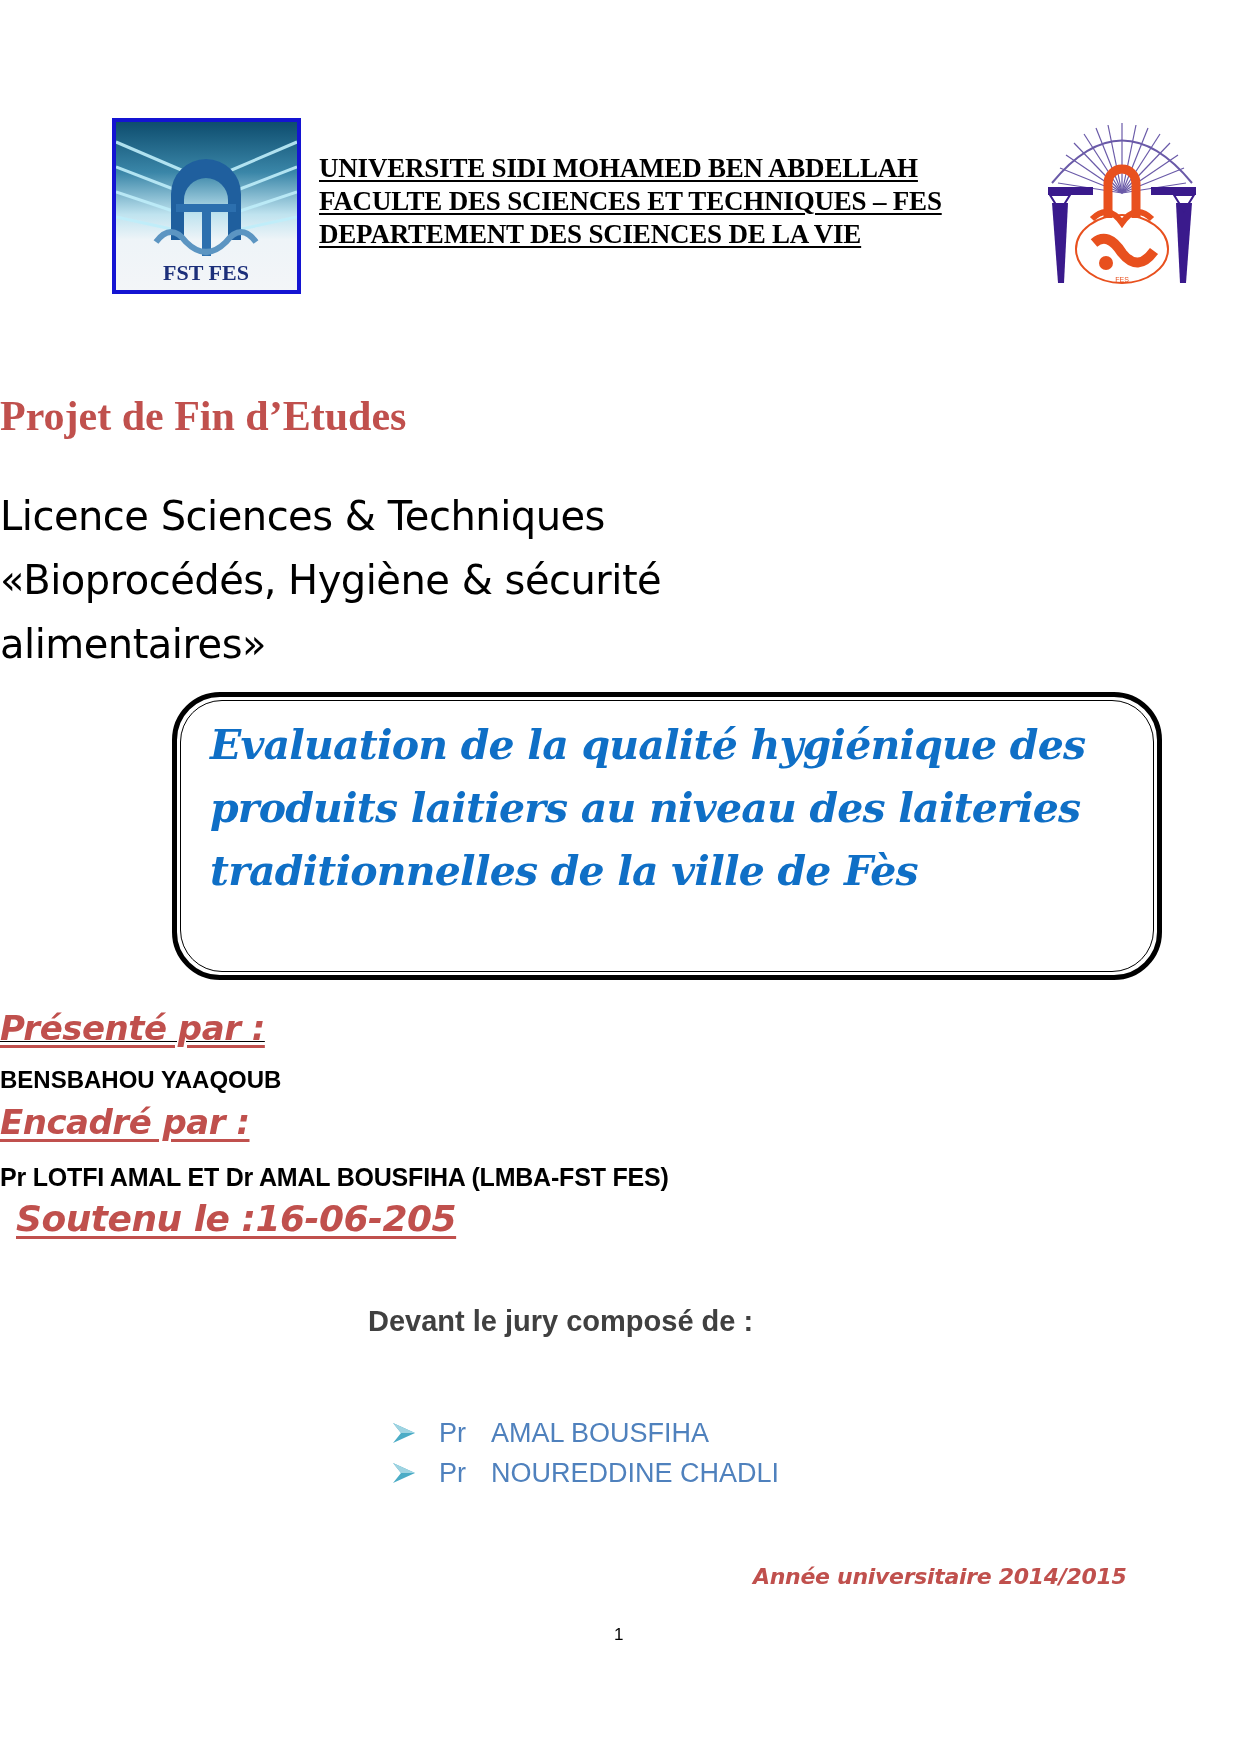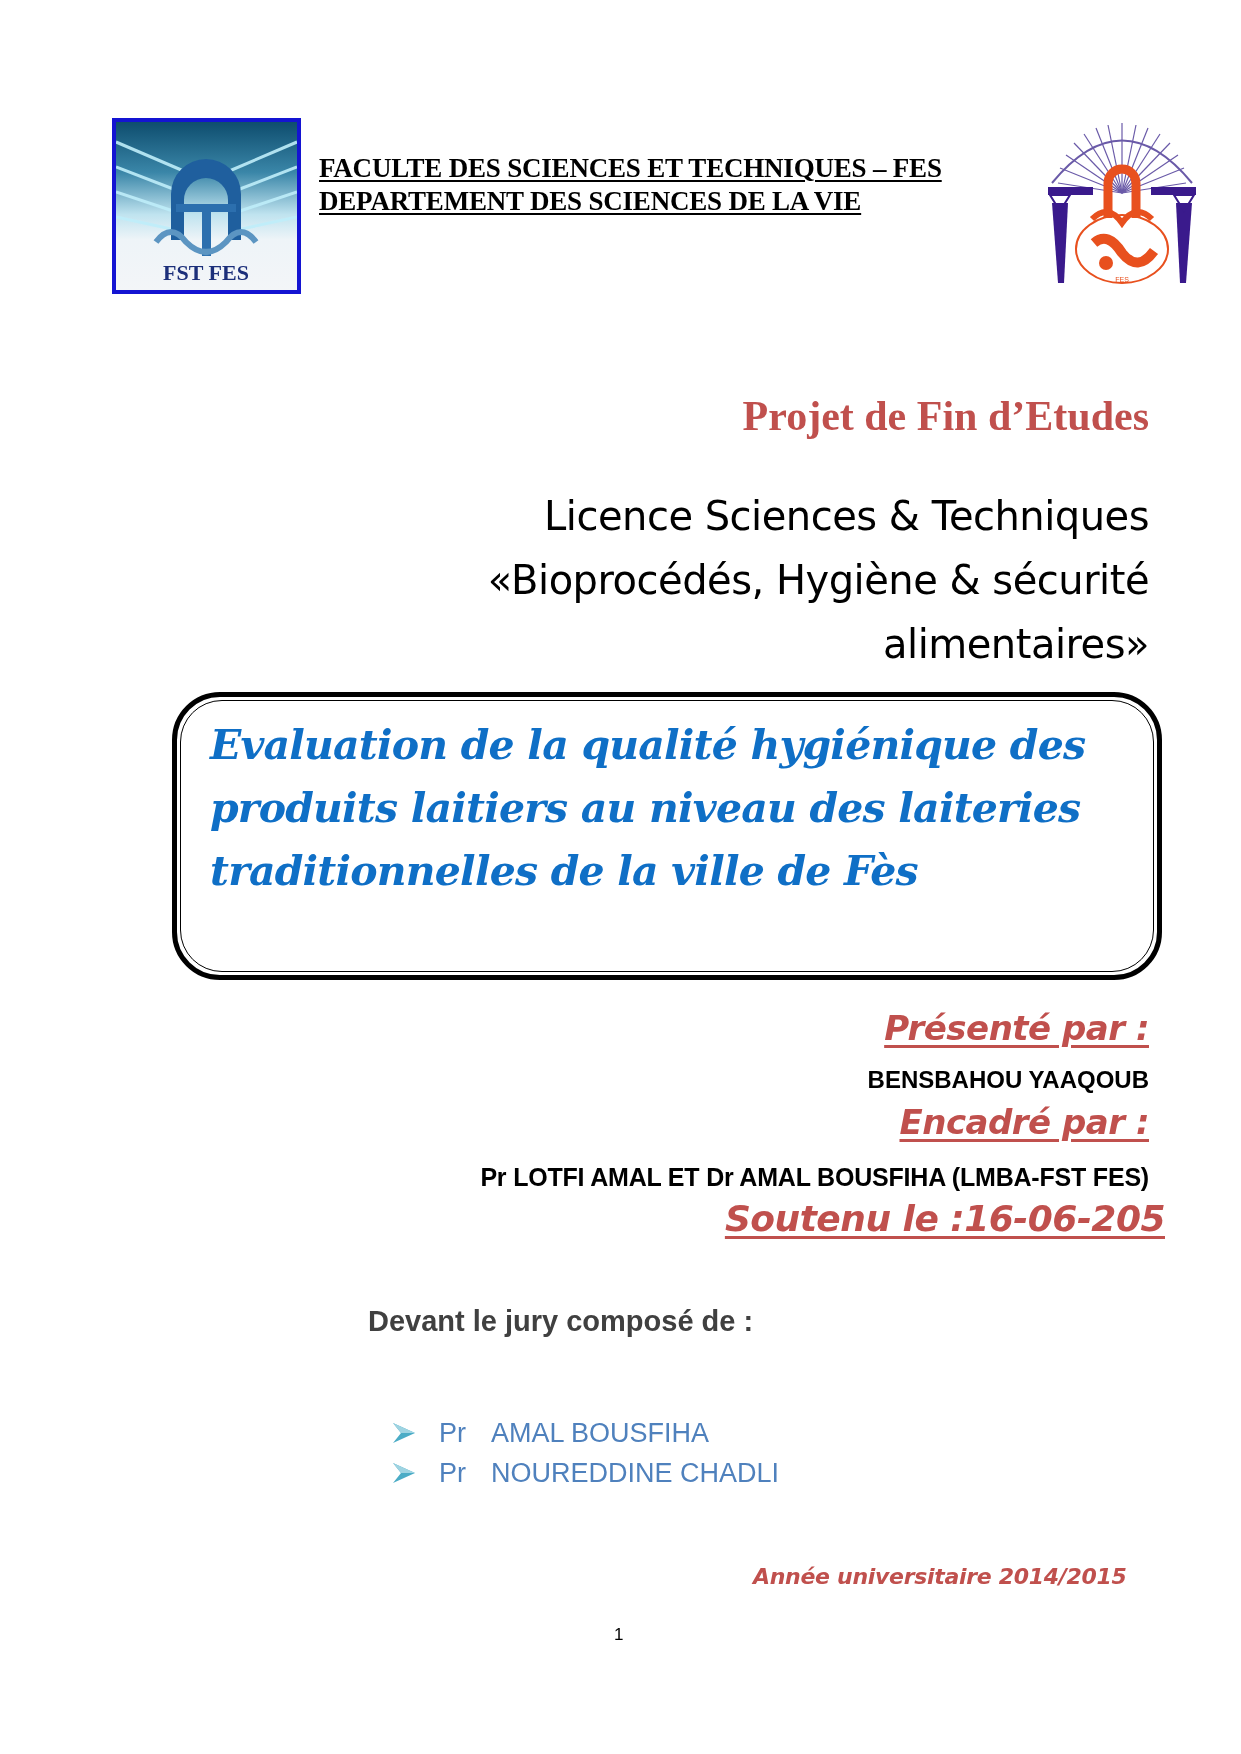--- a/index.html
+++ b/index.html
@@ -68,6 +68,7 @@
 </div>
 
 <div class="abs header">
+  <div style="transform:scaleX(1.0)">UNIVERSITE SIDI MOHAMED BEN ABDELLAH</div>
   <div style="transform:scaleX(1.0)">FACULTE DES SCIENCES ET TECHNIQUES – FES</div>
   <div style="transform:scaleX(1.0)">DEPARTEMENT DES SCIENCES DE LA VIE</div>
 </div>

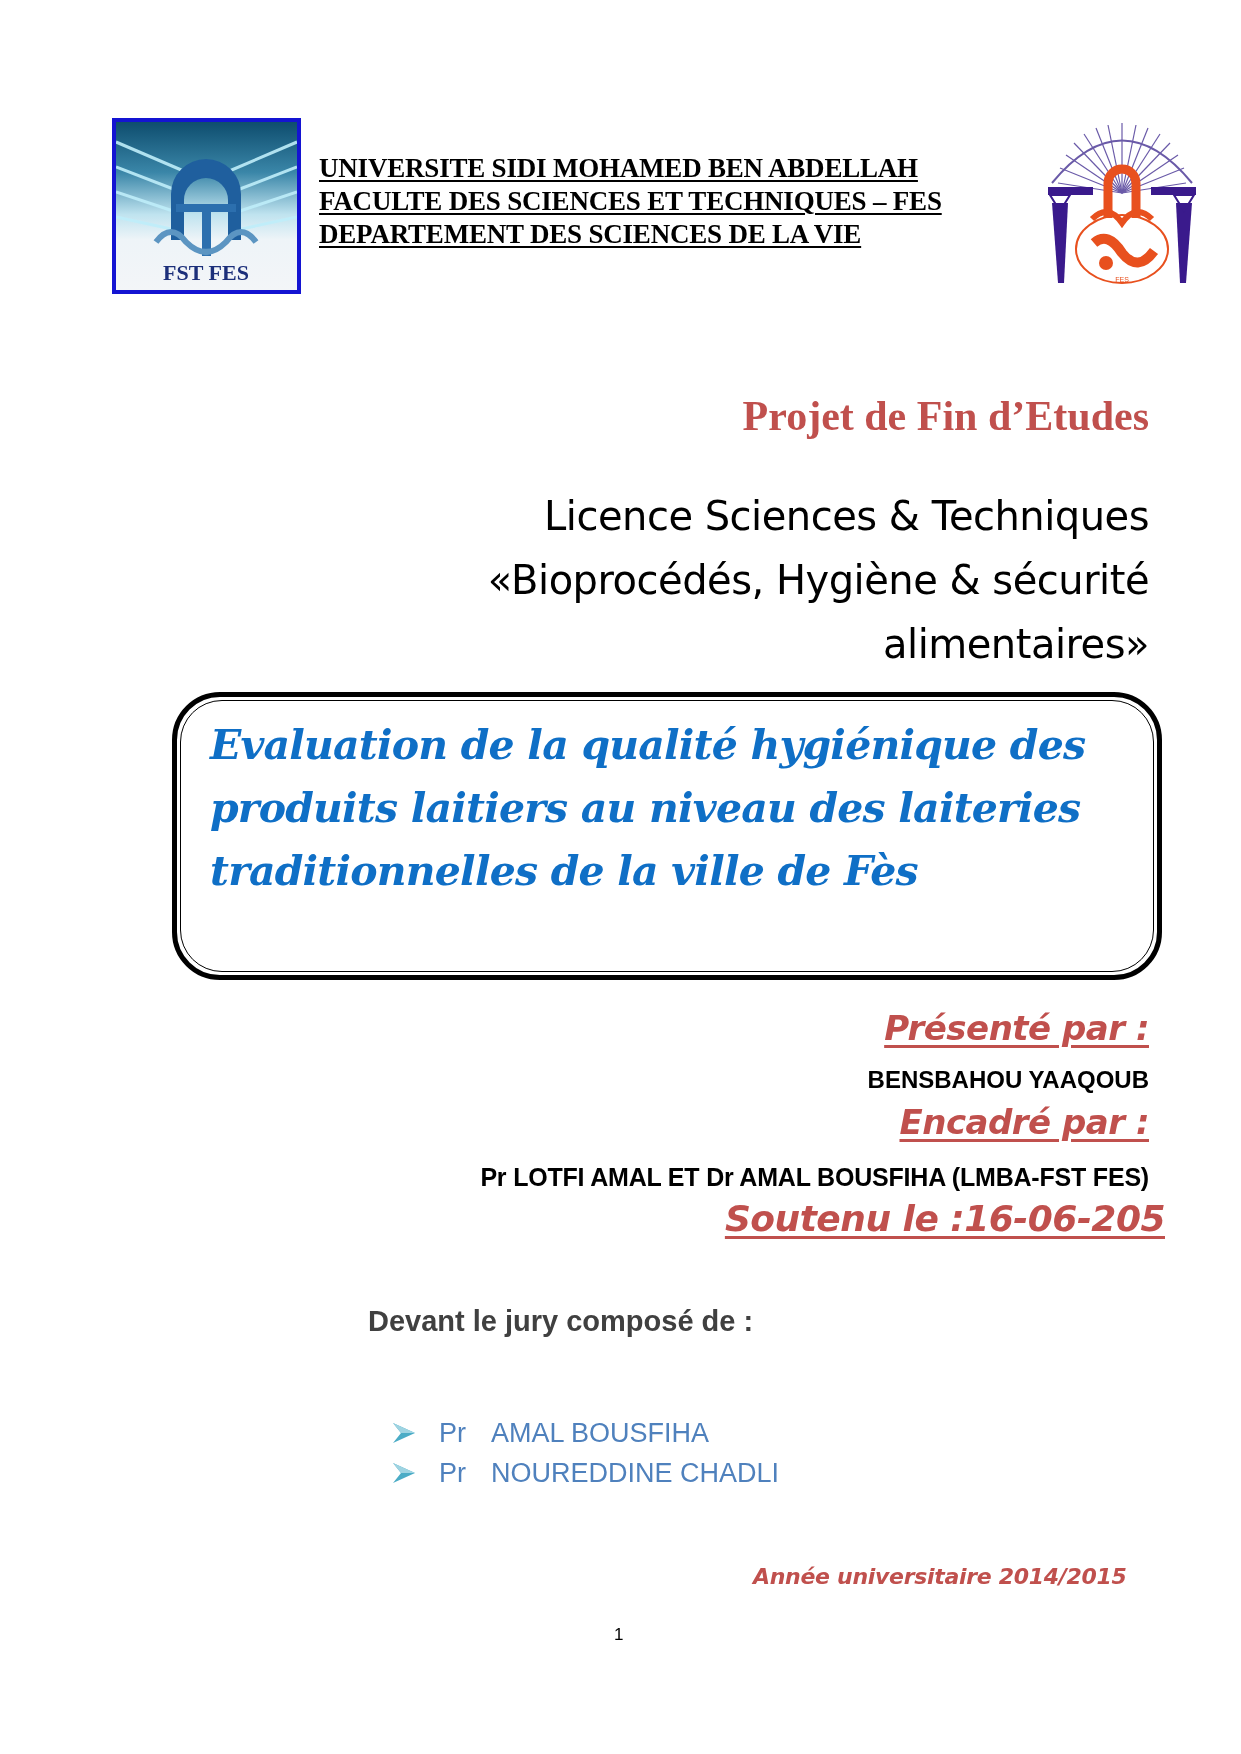--- a/index.html
+++ b/index.html
@@ -17,7 +17,7 @@
     line-height:33px; color:#000; letter-spacing:-0.2px; }
   .header div { text-decoration: underline; text-decoration-thickness:2px; text-underline-offset:3px; white-space:nowrap; transform-origin:left center; }
 
-  .center { left:0; width:1149px; text-align:right; }
+  .center { left:0; width:1149px; text-align:left; }
 
   .projet { top:392px; font-family:"Liberation Serif", serif; font-weight:bold; font-size:42px; color:#c0504d; }
   .licence { top:484px; font-family:"DejaVu Sans", sans-serif; font-size:40px; line-height:64px; color:#000; letter-spacing:-0.5px; }

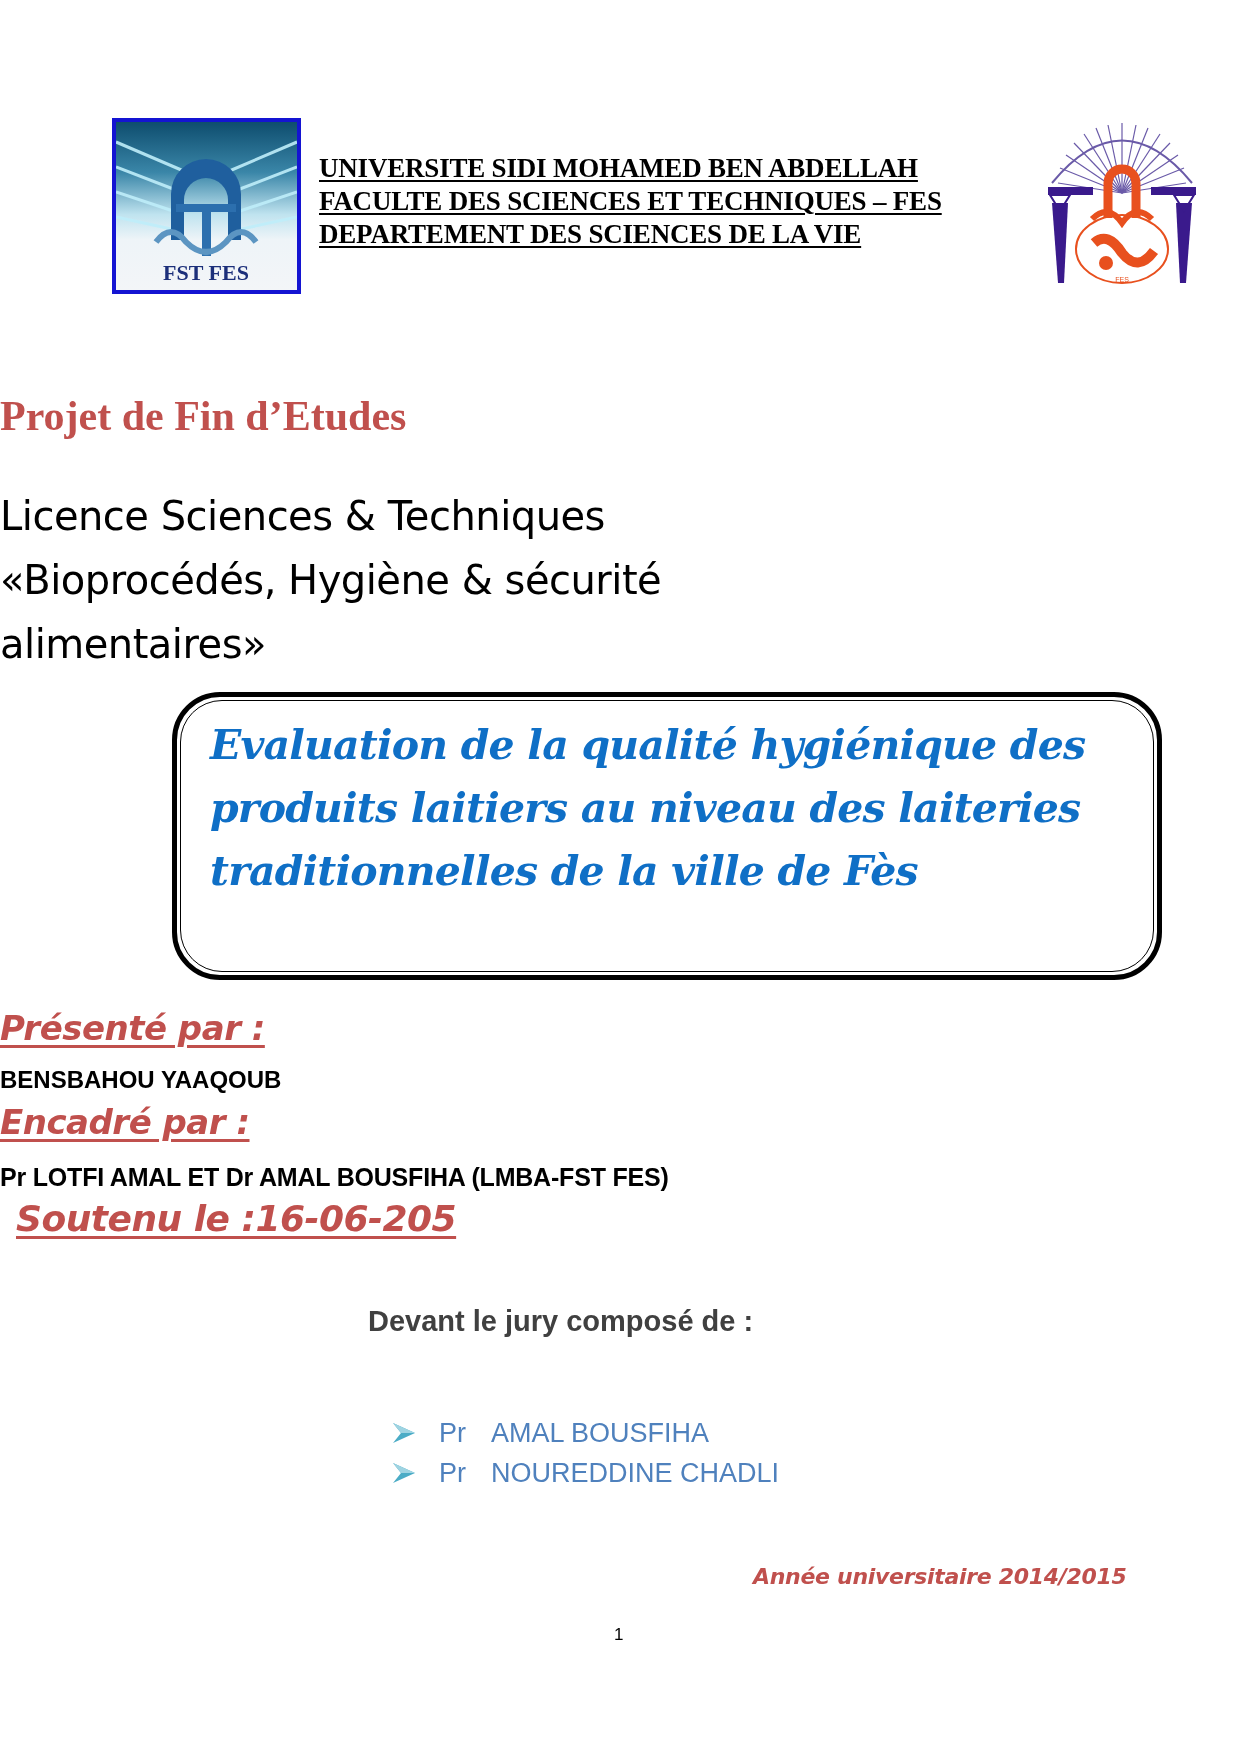--- a/index.html
+++ b/index.html
@@ -129,7 +129,7 @@
   <div>traditionnelles de la ville de Fès</div>
 </div>
 
-<div class="abs center" style="top:1008px;">
+<div class="abs center" style="top:1008px;text-decoration:underline;">
   <span class="label-red" style="font-size:34px;letter-spacing:-0.5px;">Présenté par :</span>
 </div>
 <div class="abs center etudiant">BENSBAHOU YAAQOUB</div>

